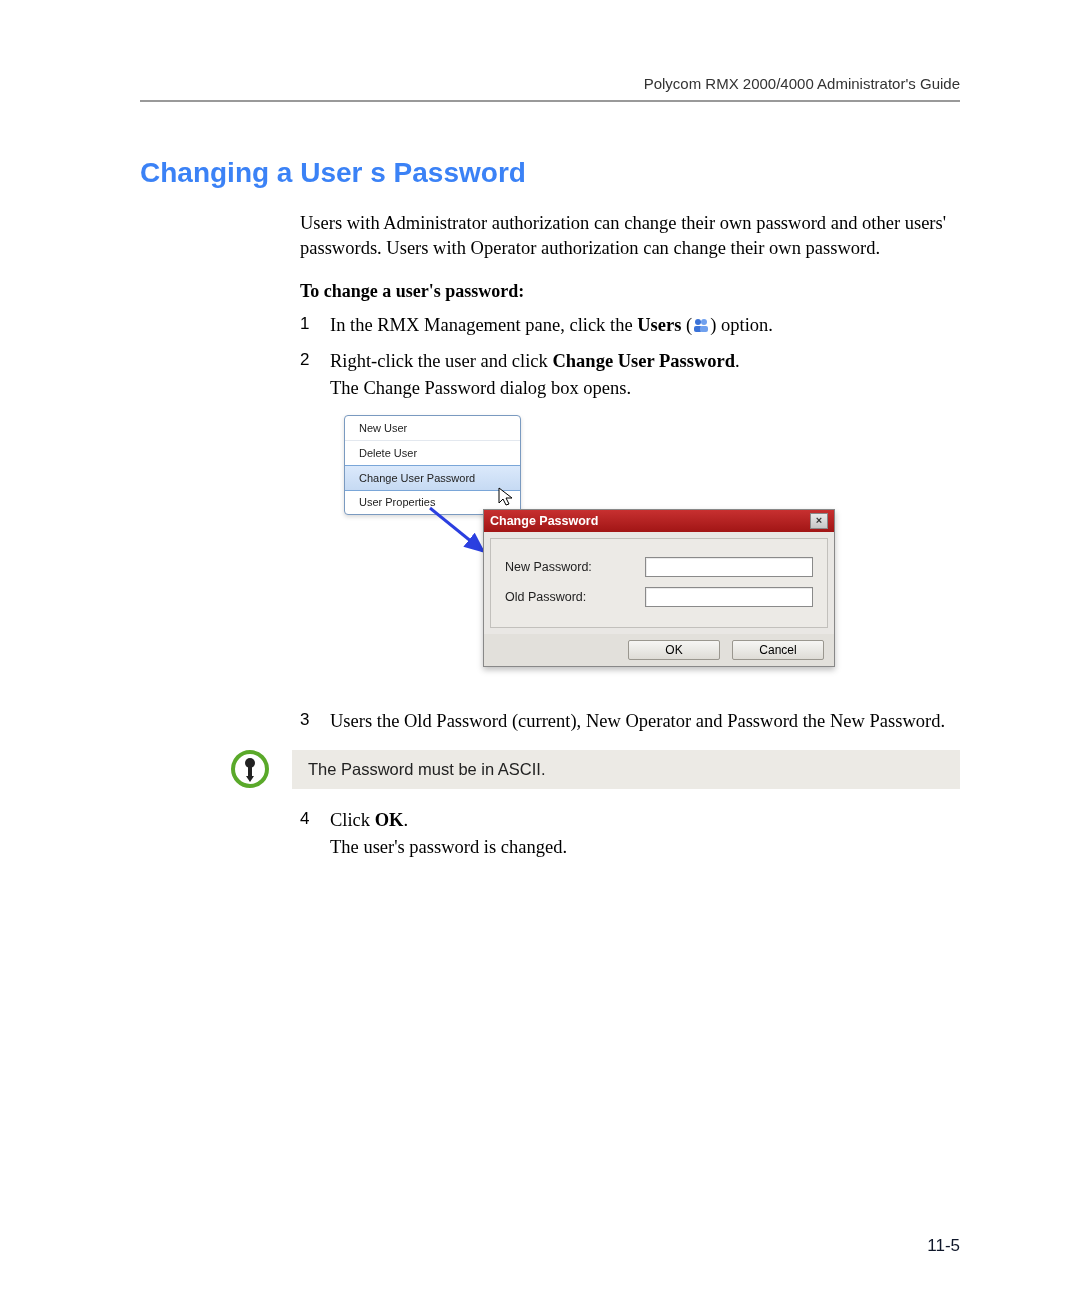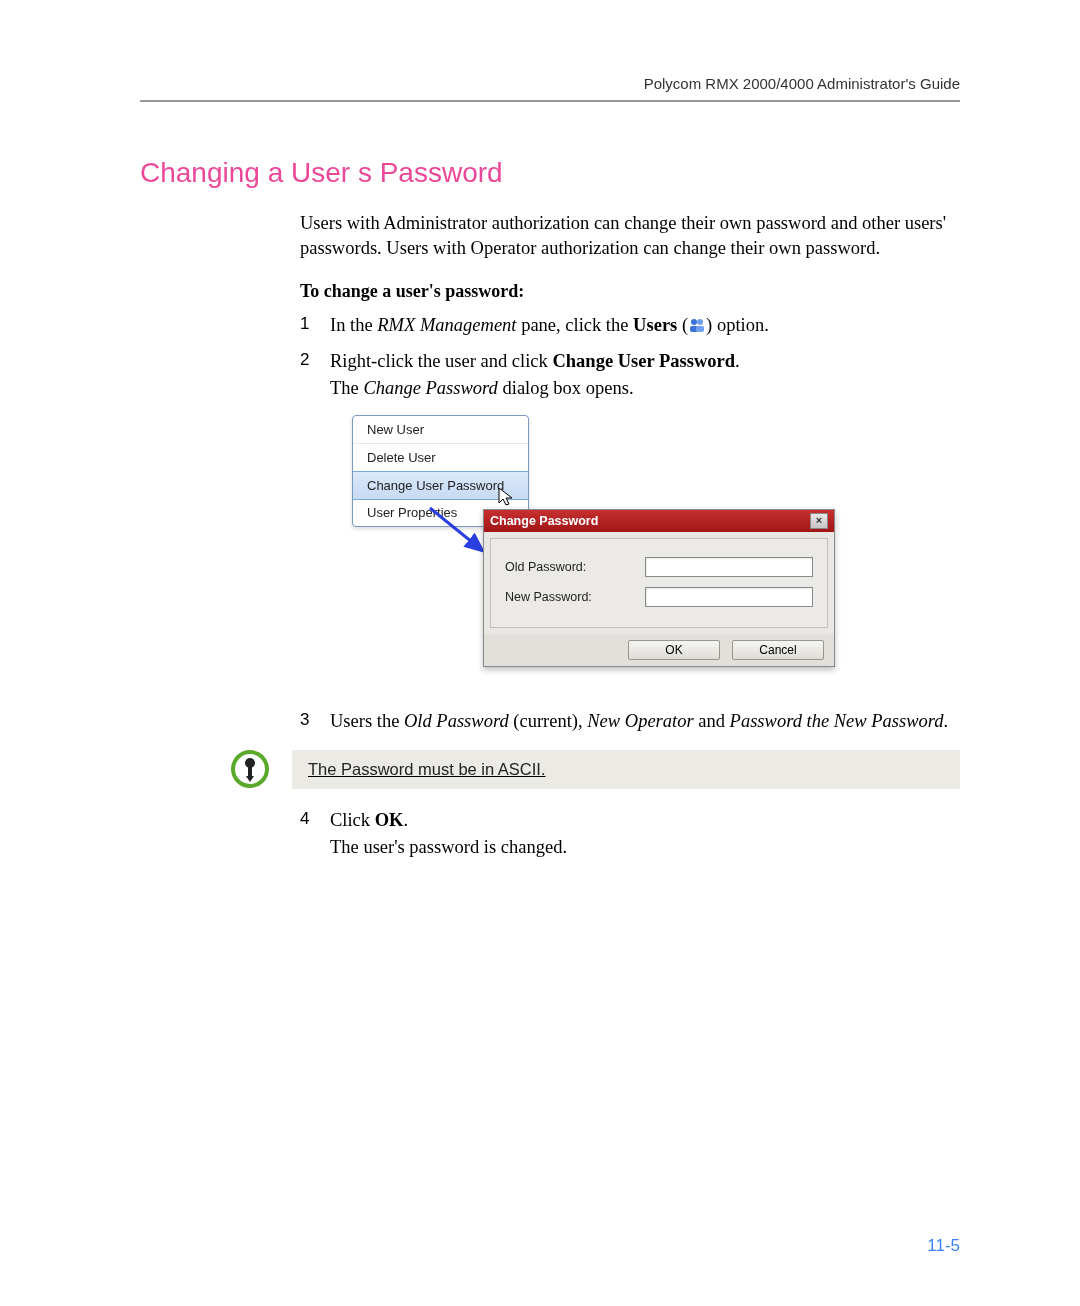--- a/index.html
+++ b/index.html
@@ -27,9 +27,9 @@
   }
   h1.section-title {
     font-family: Arial, Helvetica, sans-serif;
-    font-weight: normal;
+    font-weight: bold;
     font-size: 28px;
-    color: #ec4899;
+    color: #3b82f6;
     margin: 0 0 22px 0;
   }
   .body-col {

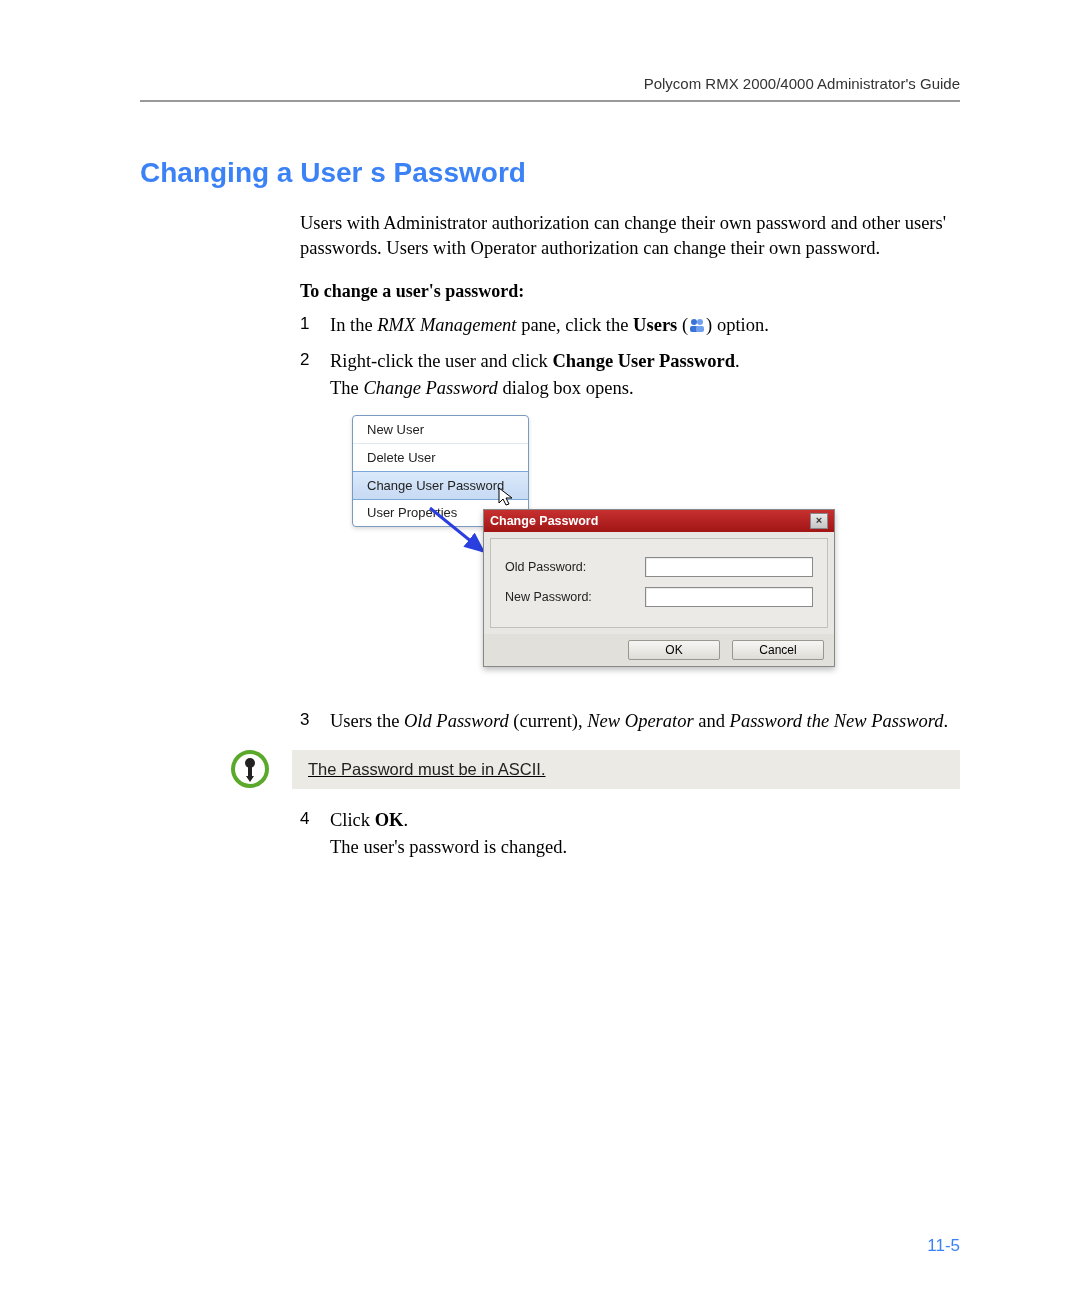--- a/index.html
+++ b/index.html
@@ -61,7 +61,7 @@
     font-size: 17px;
   }
   .step-body { flex: 1; }
-  .italic { font-style: italic; }
+  .italic { }
   .bold { font-weight: bold; }
   .users-icon {
     display: inline-block;

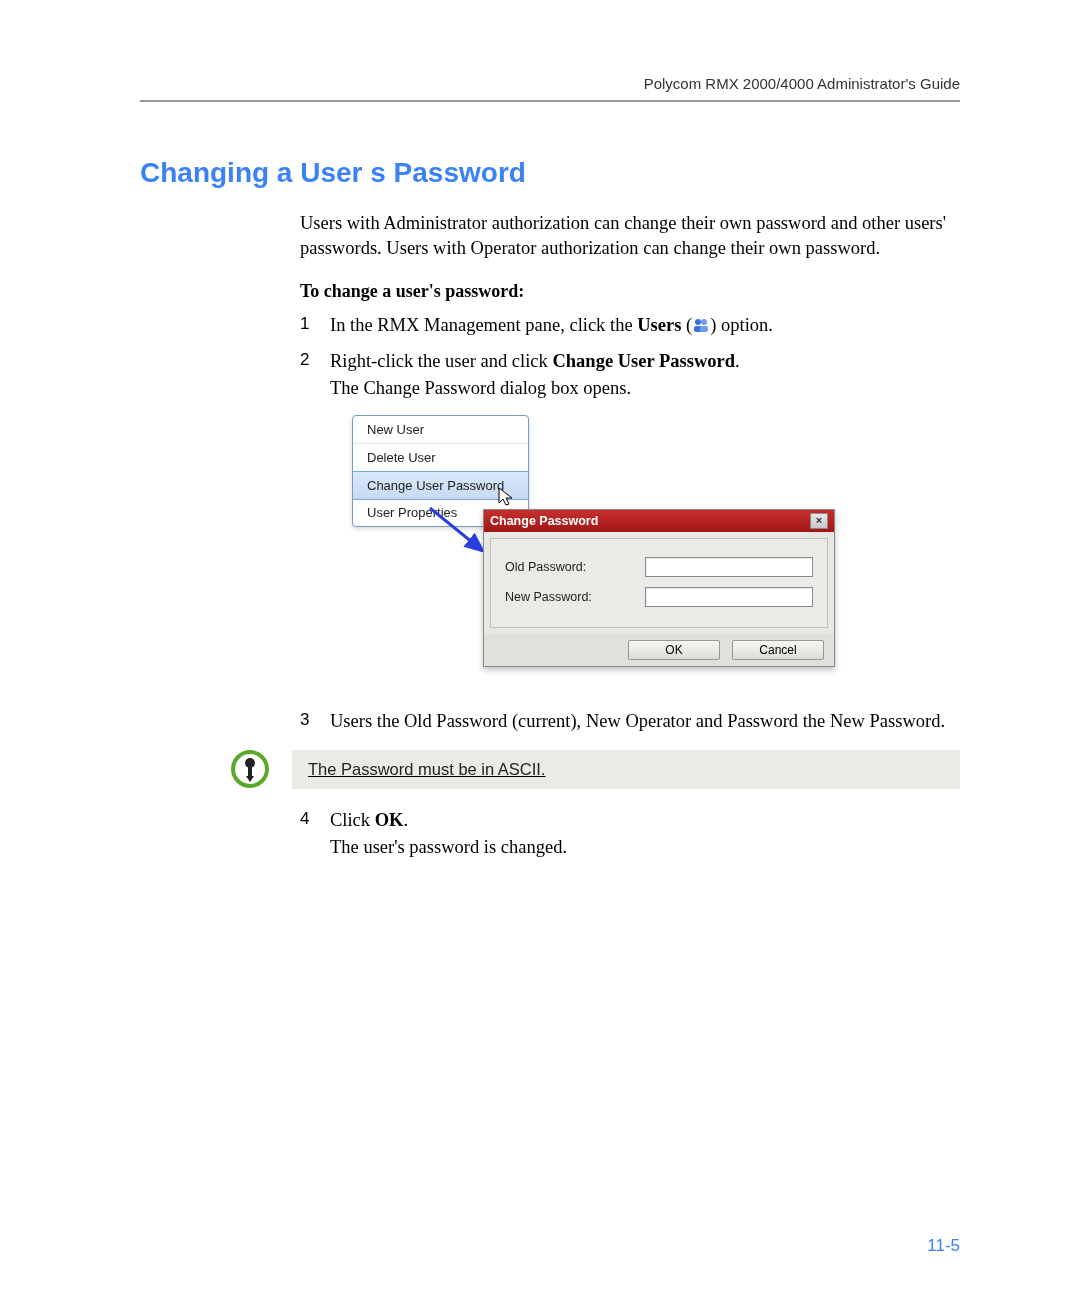--- a/index.html
+++ b/index.html
@@ -75,13 +75,13 @@
   
   .ctx-menu {
     position: absolute;
-    left: 12px; top: 0;
+    left: 4px; top: 0;
     width: 175px;
     background: #fff;
     border: 1px solid #7a9ac0;
     border-radius: 4px;
     font-family: Tahoma, Arial, sans-serif;
-    font-size: 13px;
+    font-size: 11px;
     color: #222;
     box-shadow: 0 2px 4px rgba(0,0,0,.15);
     overflow: hidden;

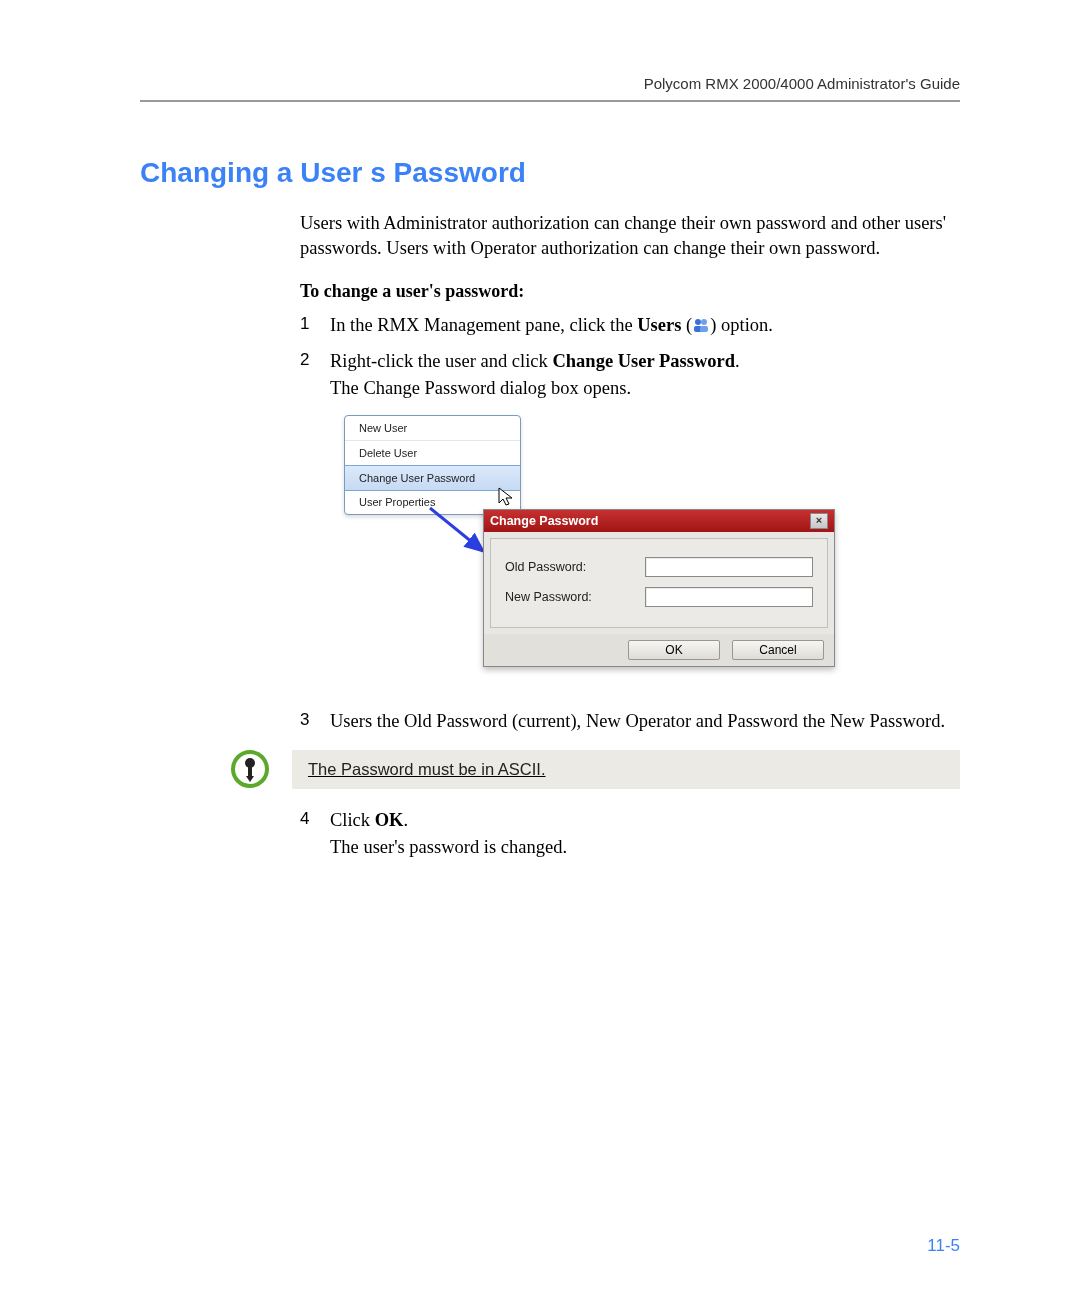--- a/index.html
+++ b/index.html
@@ -272,11 +272,11 @@
           </div>
           <div class="dialog-body">
             <div class="form-row">
-              <div class="form-label">Old Password:</div>
+              <div class="form-label">New Password:</div>
               <div class="form-input"></div>
             </div>
             <div class="form-row">
-              <div class="form-label">New Password:</div>
+              <div class="form-label">Old Password:</div>
               <div class="form-input"></div>
             </div>
           </div>

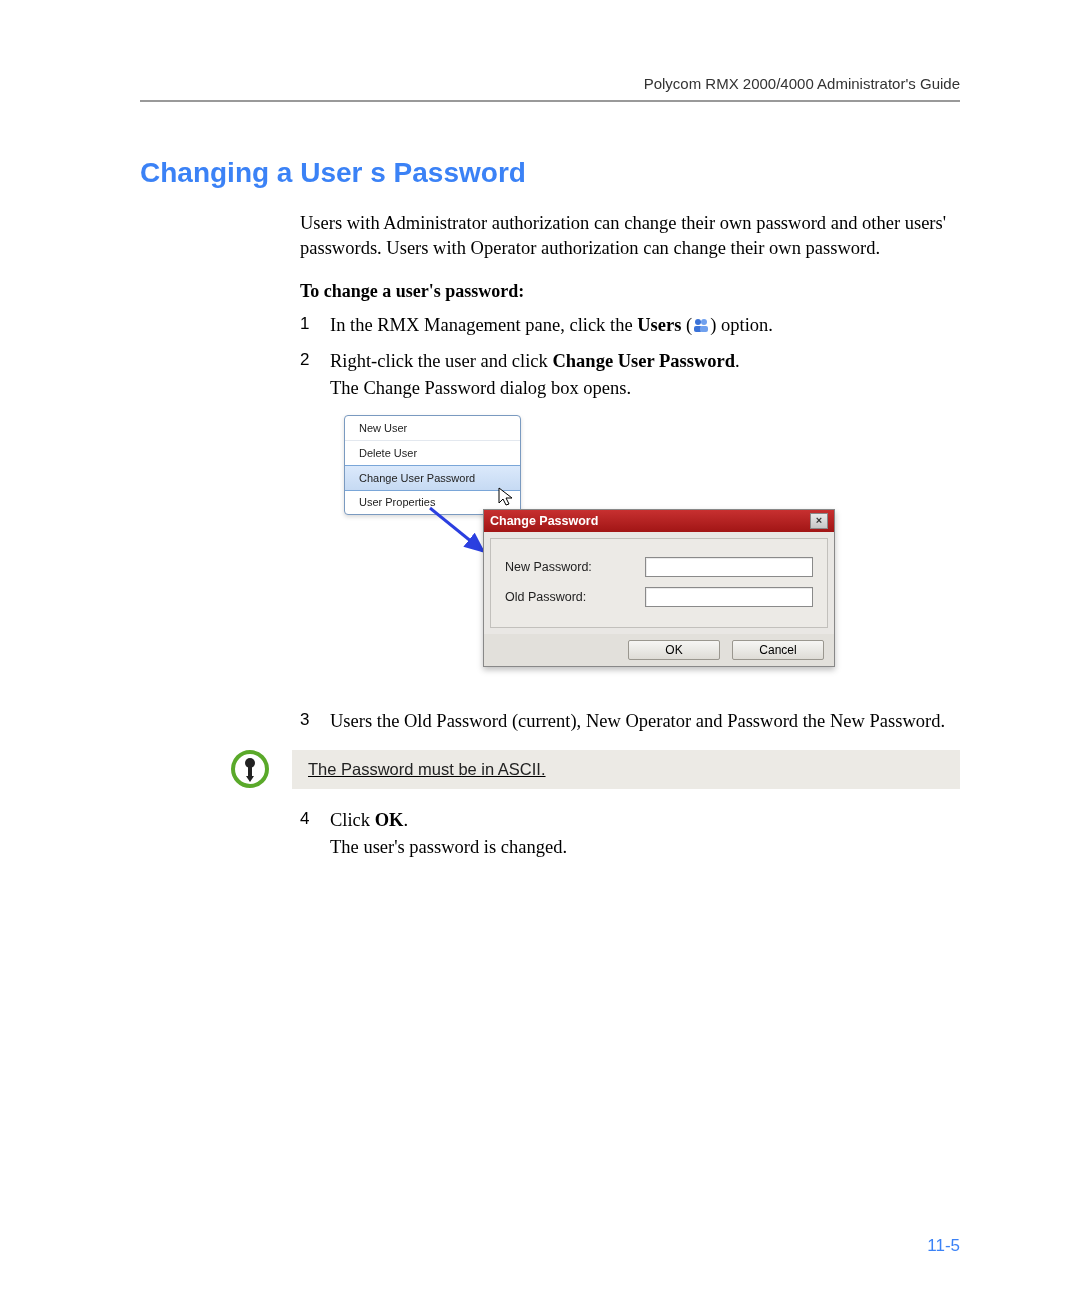--- a/index.html
+++ b/index.html
@@ -181,7 +181,6 @@
     display: flex;
     align-items: center;
     margin: 14px 0 18px -70px;
-    text-decoration: underline;
   }
   .note-icon {
     width: 40px; height: 40px;

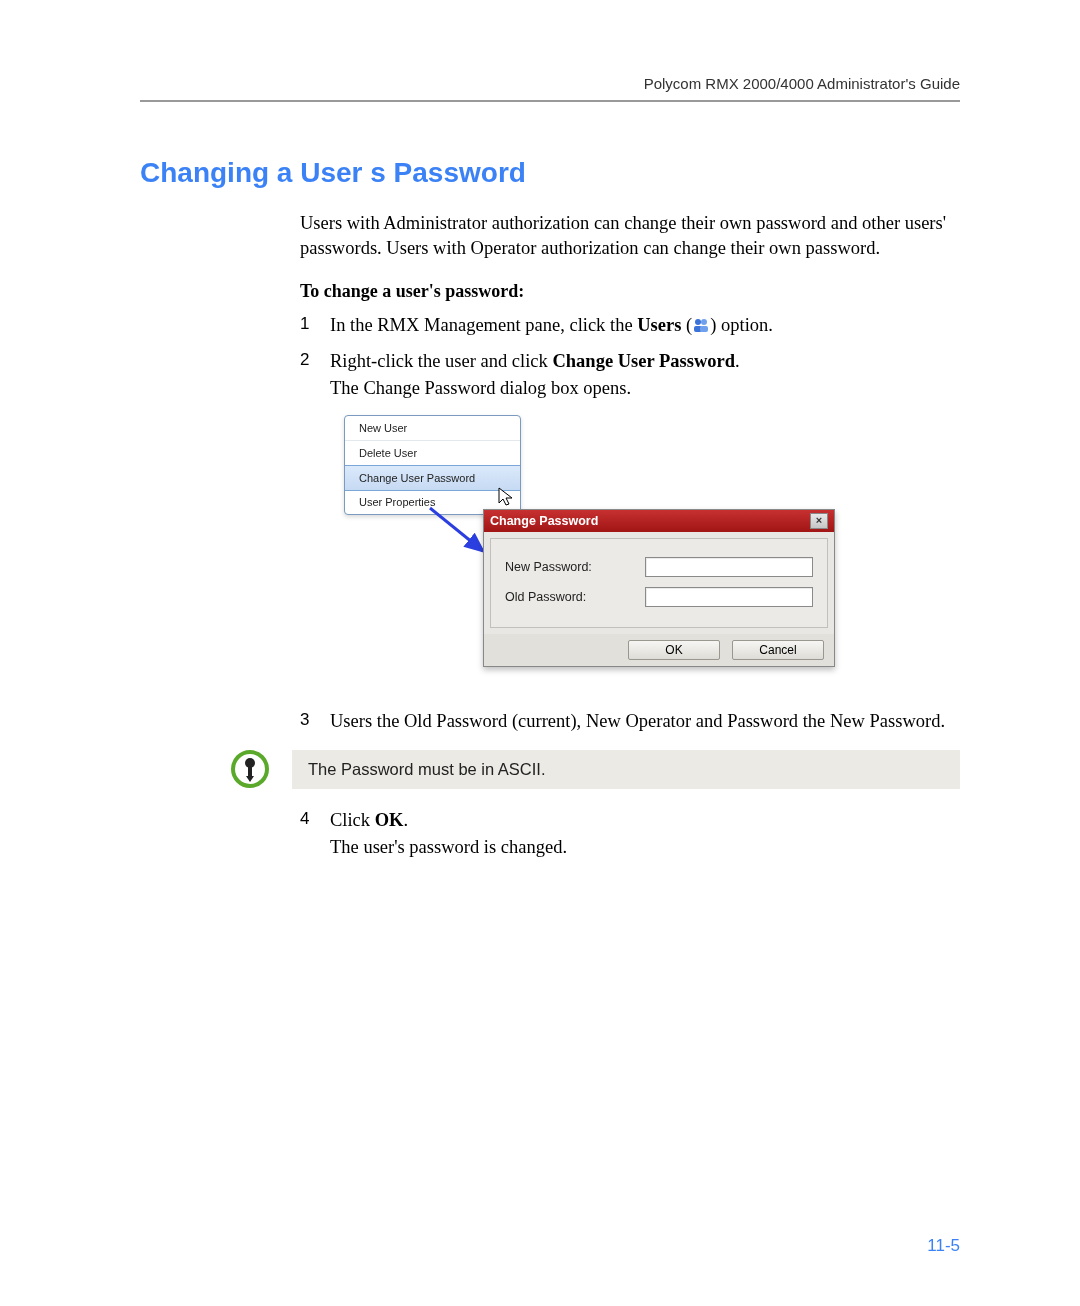--- a/index.html
+++ b/index.html
@@ -201,7 +201,7 @@
     right: 120px;
     font-family: Arial, Helvetica, sans-serif;
     font-size: 17px;
-    color: #3b82f6;
+    color: #0f172a;
   }
 </style>
 </head>

